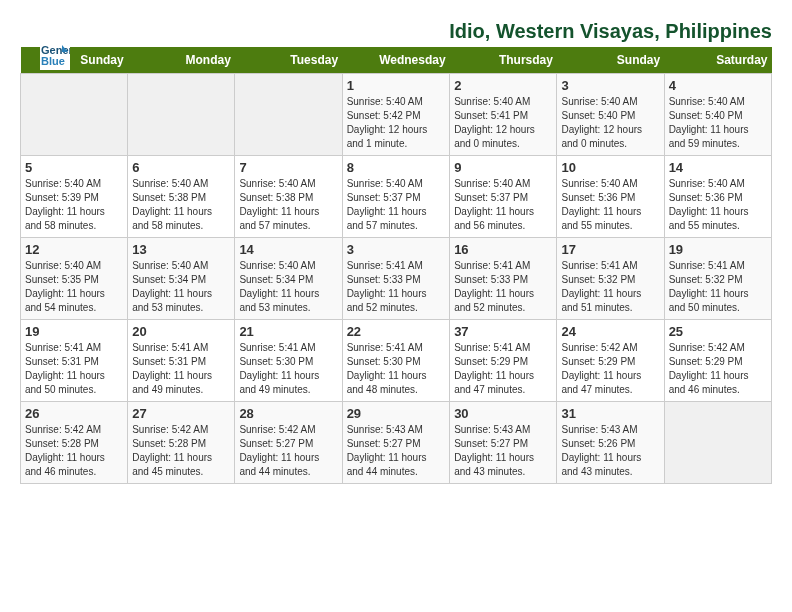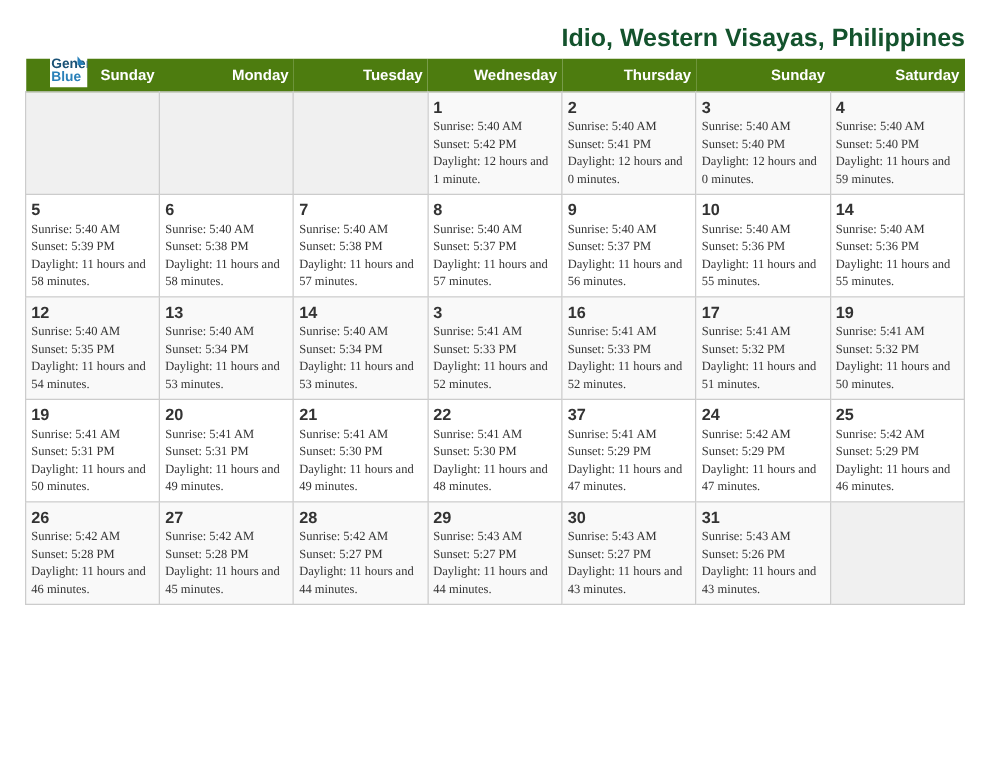--- a/index.html
+++ b/index.html
@@ -73,7 +73,6 @@
       font-size: 10px;
       line-height: 1.4;
       color: #333;
-      font-family: Liberation Serif, serif;
     }
     .empty-cell {
       background-color: #f0f0f0 !important;

